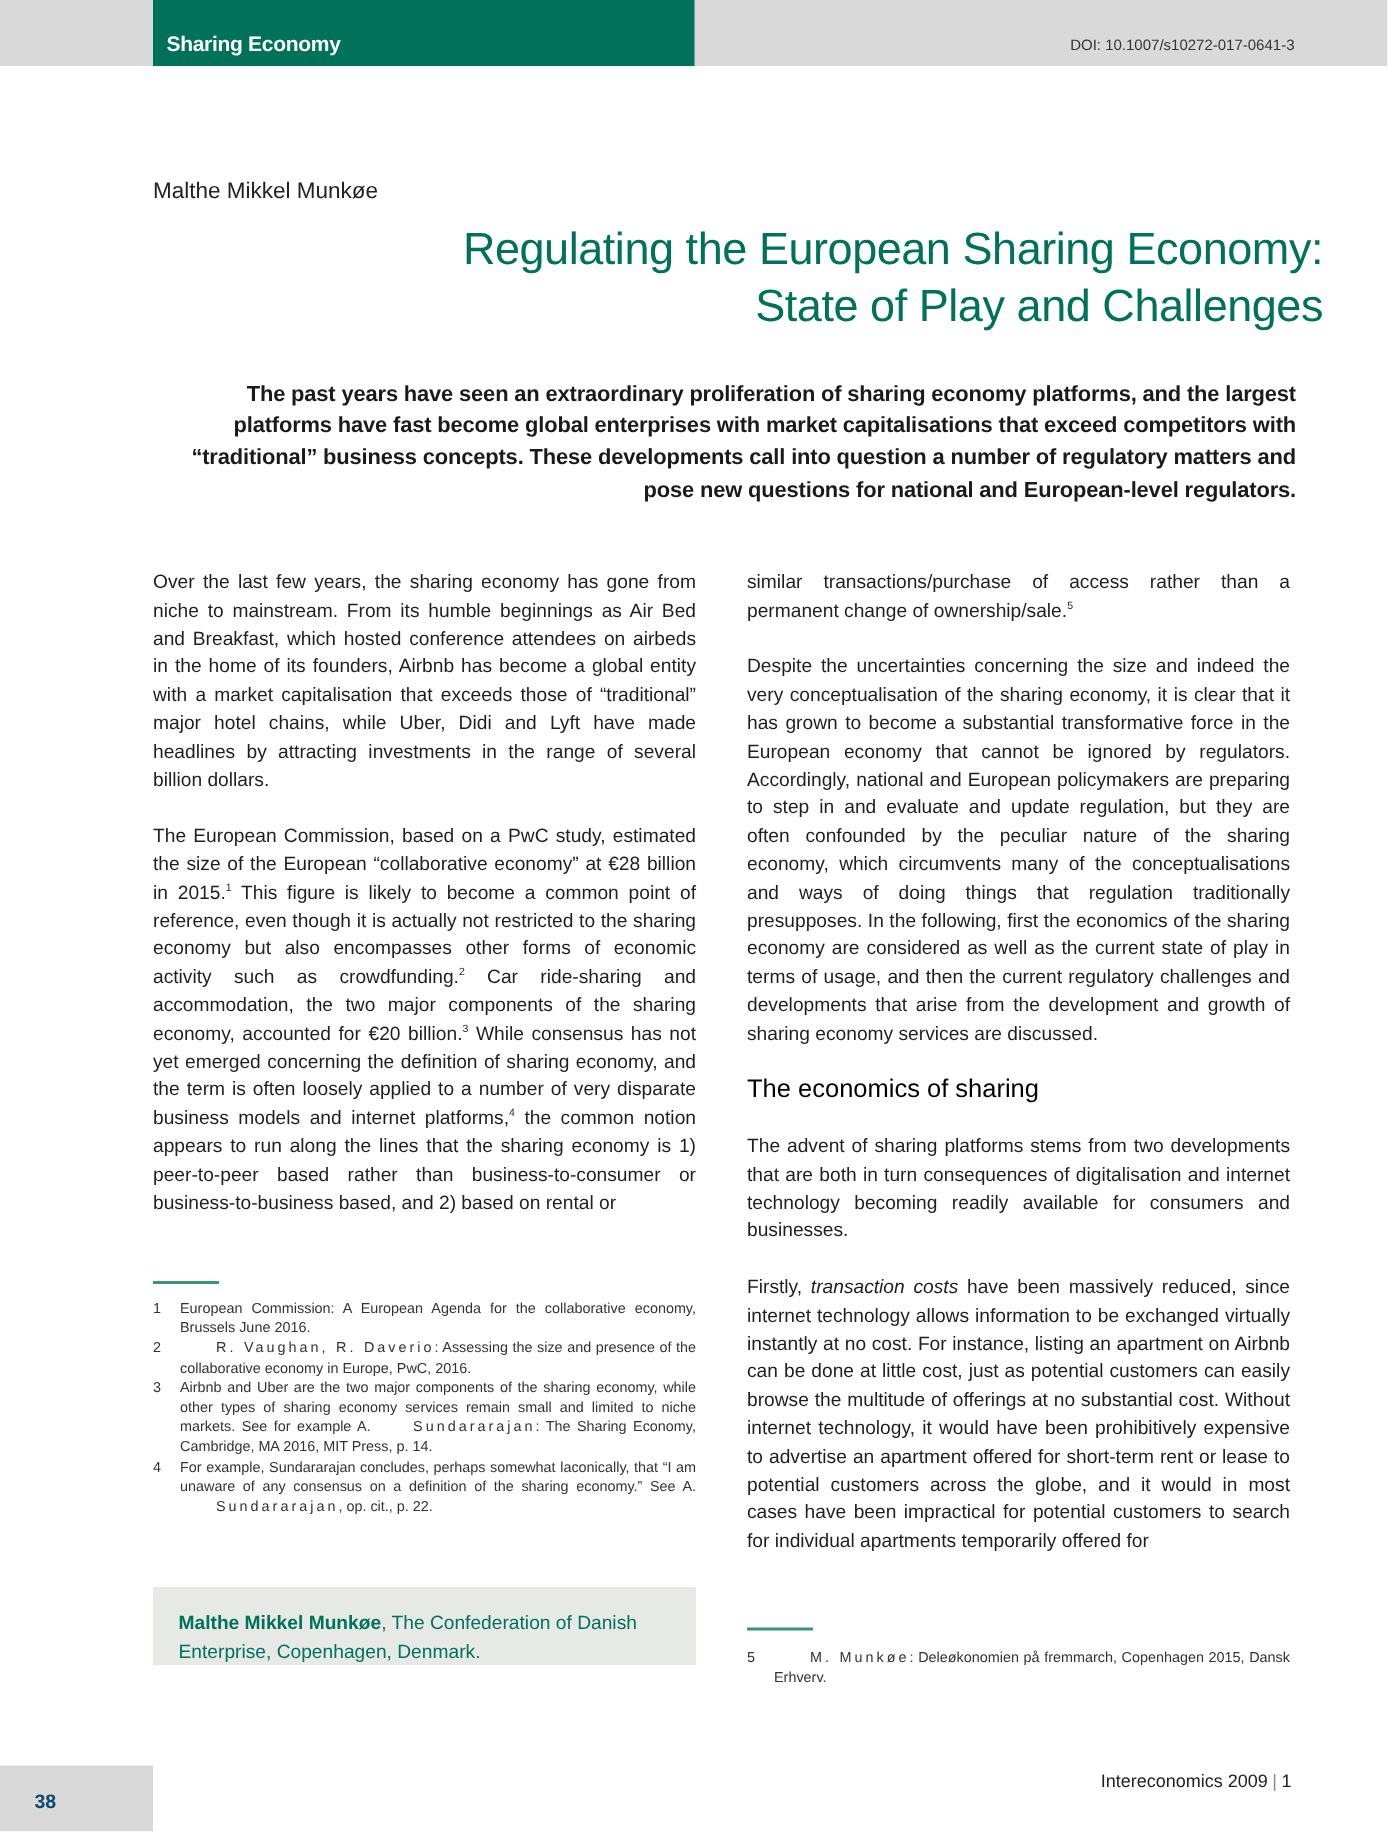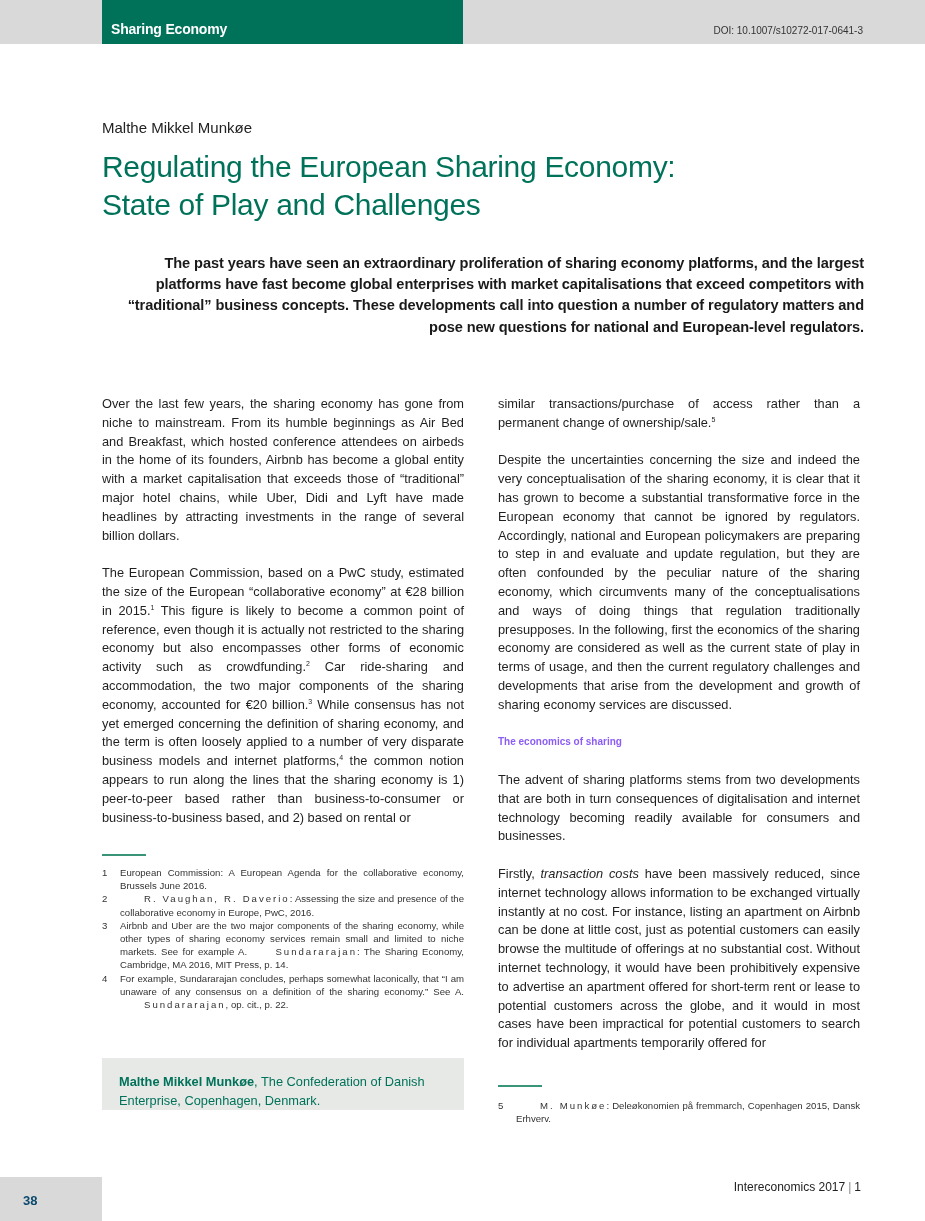--- a/index.html
+++ b/index.html
@@ -12,7 +12,7 @@
   .doi { position: absolute; right: 62px; top: 25px; font-size: 10px; color: #333; }
 
   .author { position: absolute; left: 102px; top: 119px; font-size: 15px; color: #222; }
-  .title { position: absolute; left: 102px; top: 148px; width: 780px; font-size: 30px; line-height: 38px; color: #00725a; font-weight: normal; letter-spacing: -0.3px; }
+  .title { position: absolute; left: 102px; top: 148px; width: 780px; font-size: 30px; line-height: 38px; color: #00725a; font-weight: normal; letter-spacing: -0.3px; text-align: right; }
   .abstract { position: absolute; left: 102px; top: 253px; width: 762px; font-size: 14.6px; line-height: 21.2px; font-weight: bold; color: #1a1a1a; letter-spacing: -0.1px; text-align: right; }
 
   .col { position: absolute; width: 362px; font-size: 12.8px; line-height: 18.8px; text-align: justify; color: #1f1f1f; margin-top: 16px; }

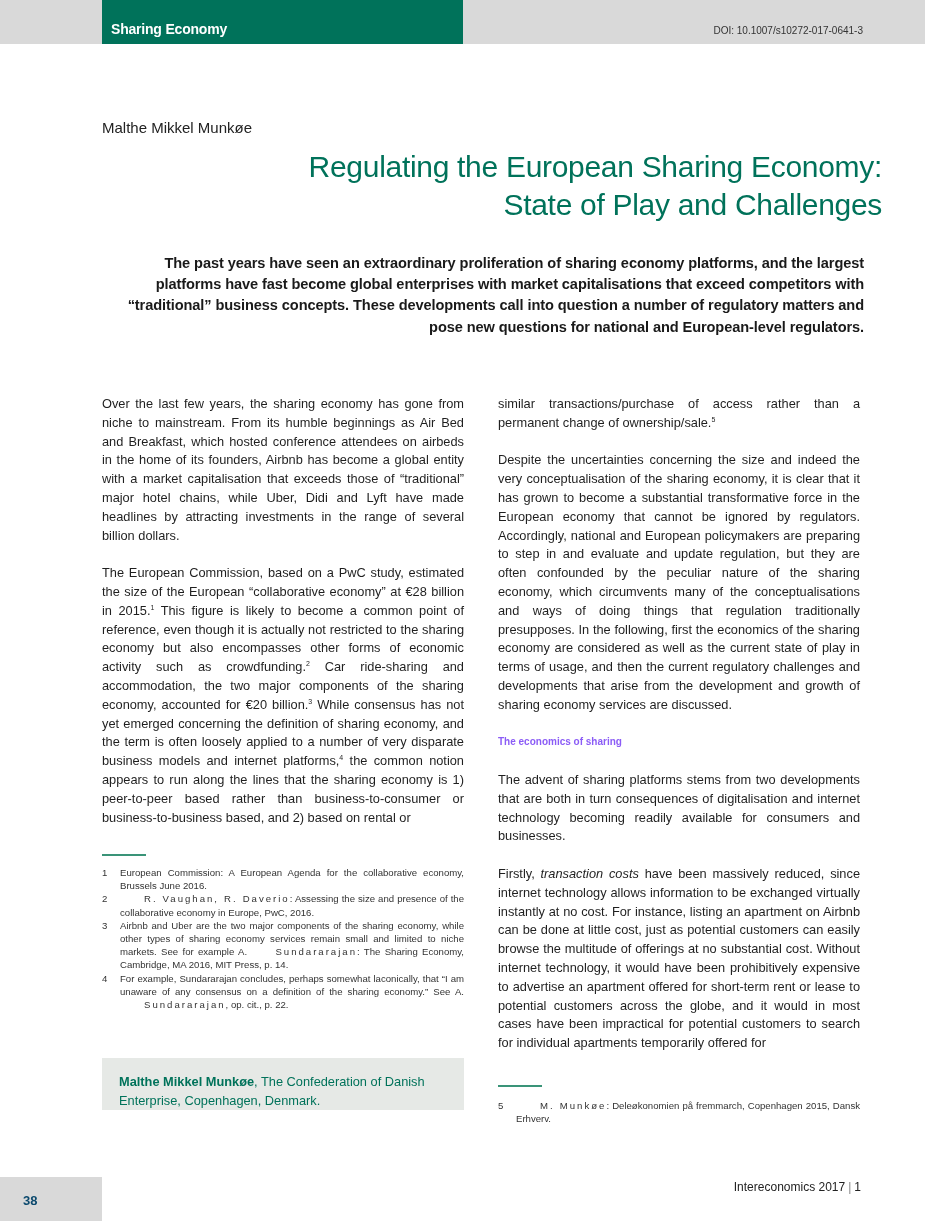--- a/index.html
+++ b/index.html
@@ -15,7 +15,7 @@
   .title { position: absolute; left: 102px; top: 148px; width: 780px; font-size: 30px; line-height: 38px; color: #00725a; font-weight: normal; letter-spacing: -0.3px; text-align: right; }
   .abstract { position: absolute; left: 102px; top: 253px; width: 762px; font-size: 14.6px; line-height: 21.2px; font-weight: bold; color: #1a1a1a; letter-spacing: -0.1px; text-align: right; }
 
-  .col { position: absolute; width: 362px; font-size: 12.8px; line-height: 18.8px; text-align: justify; color: #1f1f1f; margin-top: 16px; }
+  .col { position: absolute; width: 362px; font-size: 12.8px; line-height: 18.8px; text-align: justify; color: #1f1f1f; }
   .col-left { left: 102px; top: 379px; }
   .col-right { left: 498px; top: 379px; }
   .col p { margin-bottom: 18.8px; }

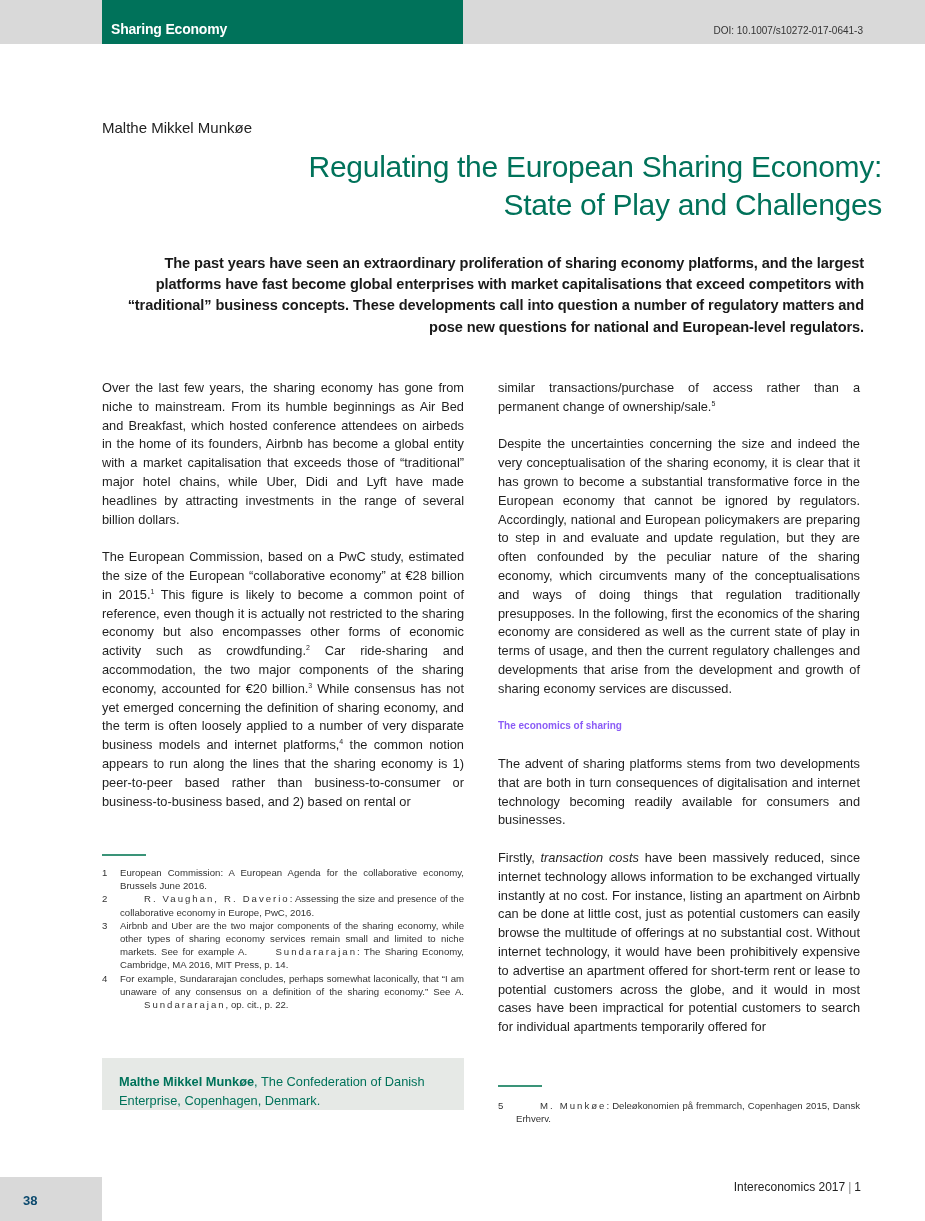--- a/index.html
+++ b/index.html
@@ -20,7 +20,7 @@
   .col-right { left: 498px; top: 379px; }
   .col p { margin-bottom: 18.8px; }
   sup { font-size: 7px; vertical-align: super; line-height: 0; }
-  .subhead { color: #8b5cf6; font-weight: bold; font-size: 10px; margin-bottom: 18.8px; }
+  .subhead { color: #000000; font-weight: normal; font-size: 17px; margin-bottom: 18.8px; }
 
   .fn-rule { position: absolute; height: 2px; width: 44px; background: #3a9478; }
   .footnotes { position: absolute; font-size: 9.6px; line-height: 13.2px; color: #333; text-align: justify; width: 362px; }

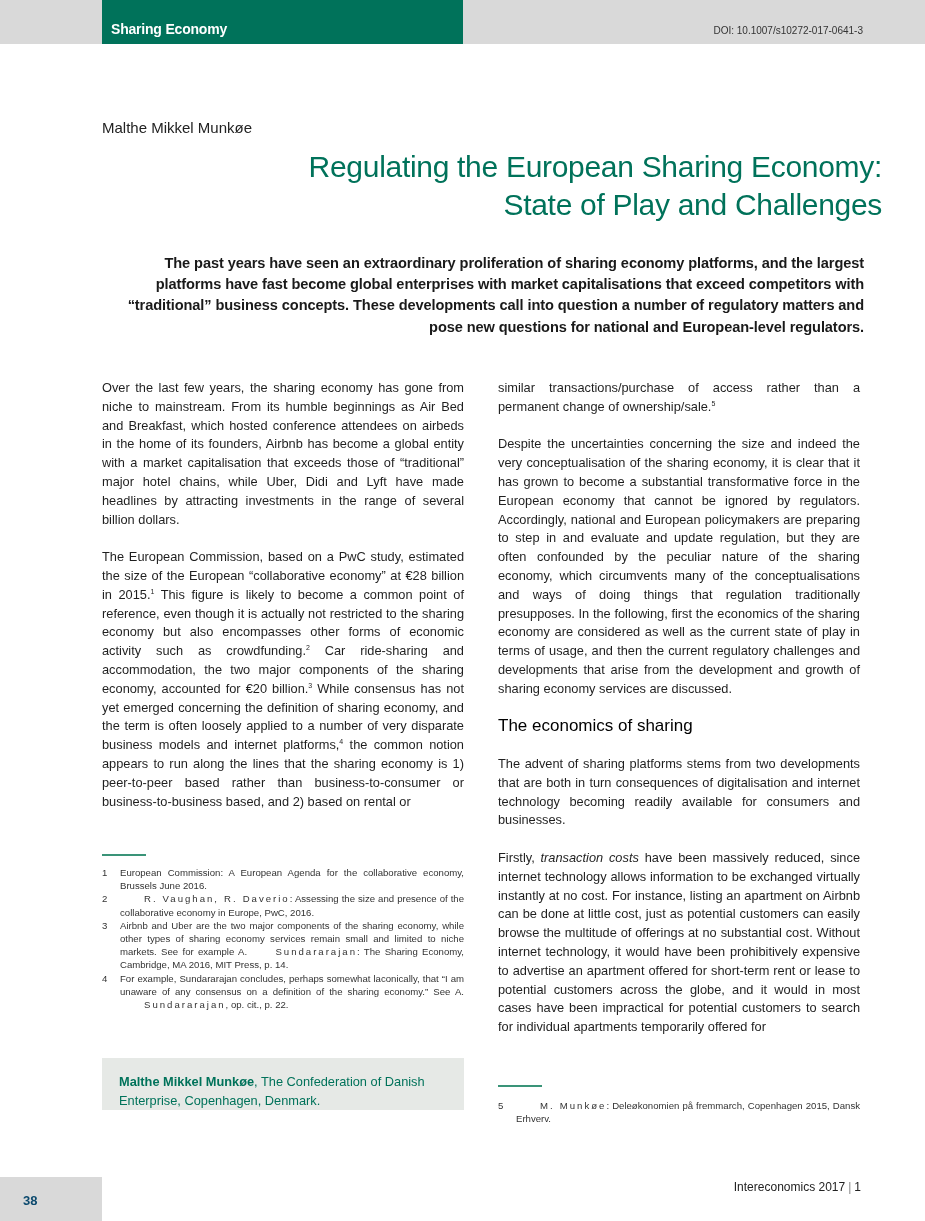--- a/index.html
+++ b/index.html
@@ -102,7 +102,7 @@
   <span>38</span>
 </div>
 <div class="journal">
-  <span>Intereconomics 2017</span><span class="sep">|</span><span>1</span>
+  <span>Intereconomics 2009</span><span class="sep">|</span><span>1</span>
 </div>
 
 </body></html>

